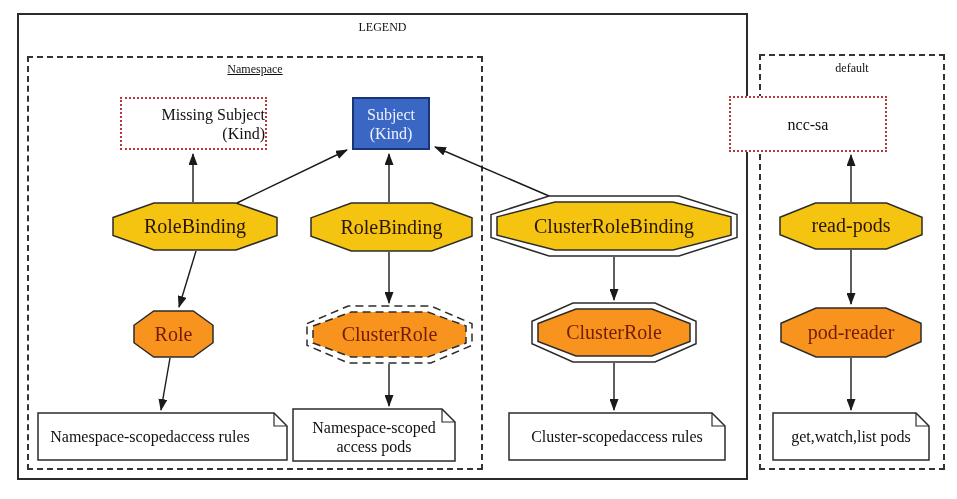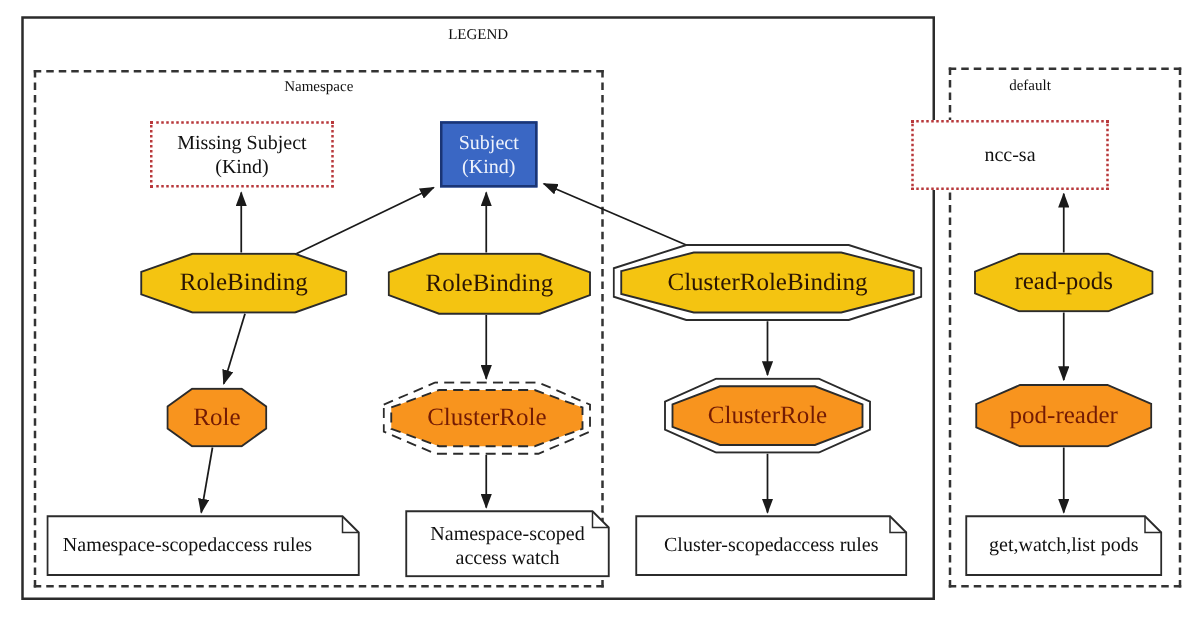--- a/index.html
+++ b/index.html
@@ -36,7 +36,7 @@
   <div class="cluster-label" style="left:17px;top:20px;width:731px;">LEGEND</div>
 
   <div class="abs dashed-box" style="left:27px;top:56px;width:452px;height:410px;"></div>
-  <div class="cluster-label" style="left:27px;top:62px;width:456px;">Namespace</div>
+  <div class="cluster-label" style="left:27px;top:62px;width:456px;text-decoration:underline;">Namespace</div>
 
   <div class="abs dashed-box" style="left:759px;top:54px;width:182px;height:412px;"></div>
   <div class="cluster-label" style="left:731px;top:61px;width:186px;">default</div>

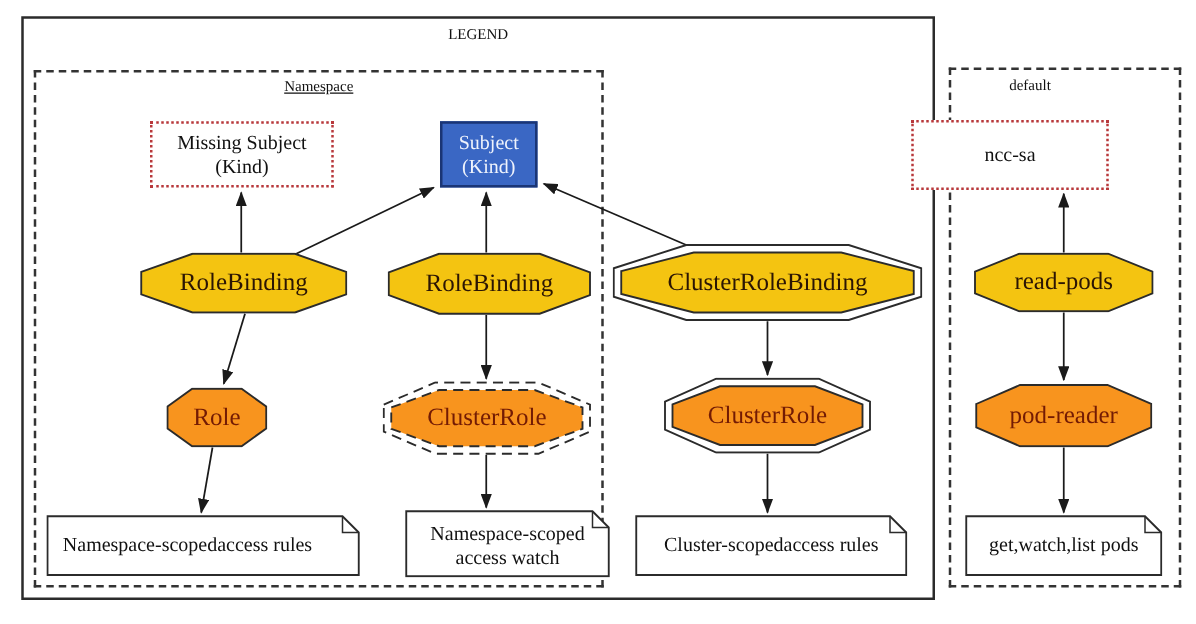--- a/index.html
+++ b/index.html
@@ -39,7 +39,7 @@
   <div class="cluster-label" style="left:27px;top:62px;width:456px;text-decoration:underline;">Namespace</div>
 
   <div class="abs dashed-box" style="left:759px;top:54px;width:182px;height:412px;"></div>
-  <div class="cluster-label" style="left:731px;top:61px;width:186px;">default</div>
+  <div class="cluster-label" style="left:759px;top:61px;width:186px;">default</div>
 
   <svg id="edges" width="957" height="499">
     <defs>

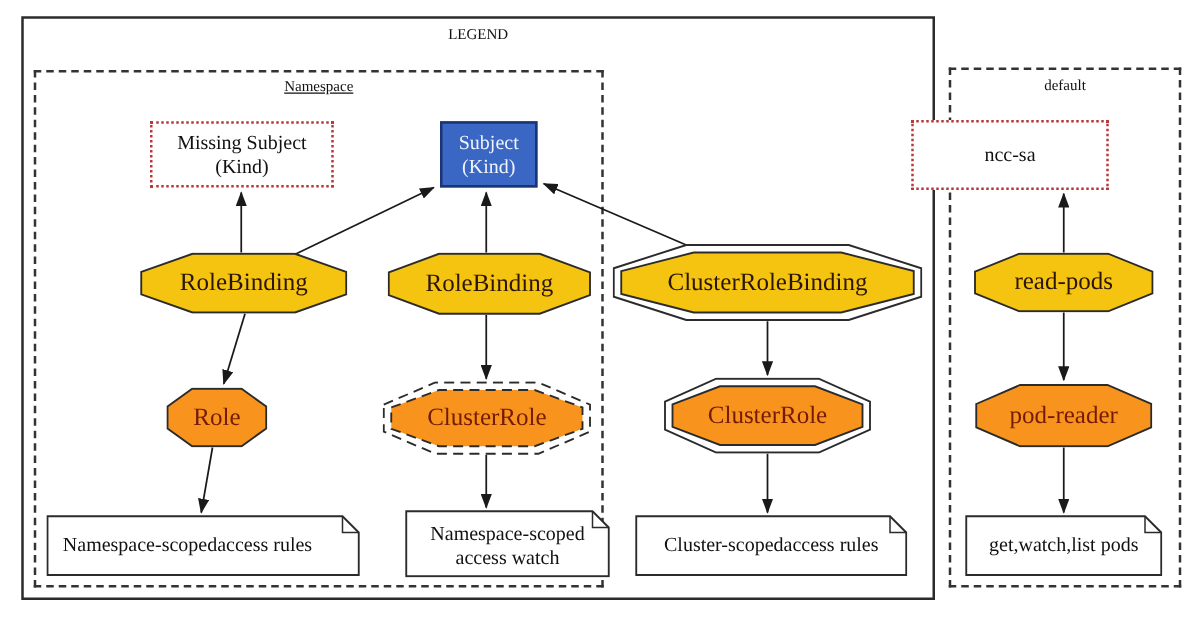--- a/index.html
+++ b/index.html
@@ -62,7 +62,7 @@
     <line x1="851" y1="358" x2="851" y2="410" marker-end="url(#arrow)"></line>
   </svg>
 
-  <div class="abs rect-node dotted-red" style="left:120px;top:97px;width:143px;height:49px;">
+  <div class="abs rect-node dotted-red" style="left:120px;top:97px;width:143px;height:49px;align-items:flex-end;">
     <span>Missing Subject</span>
     <span>(Kind)</span>
   </div>

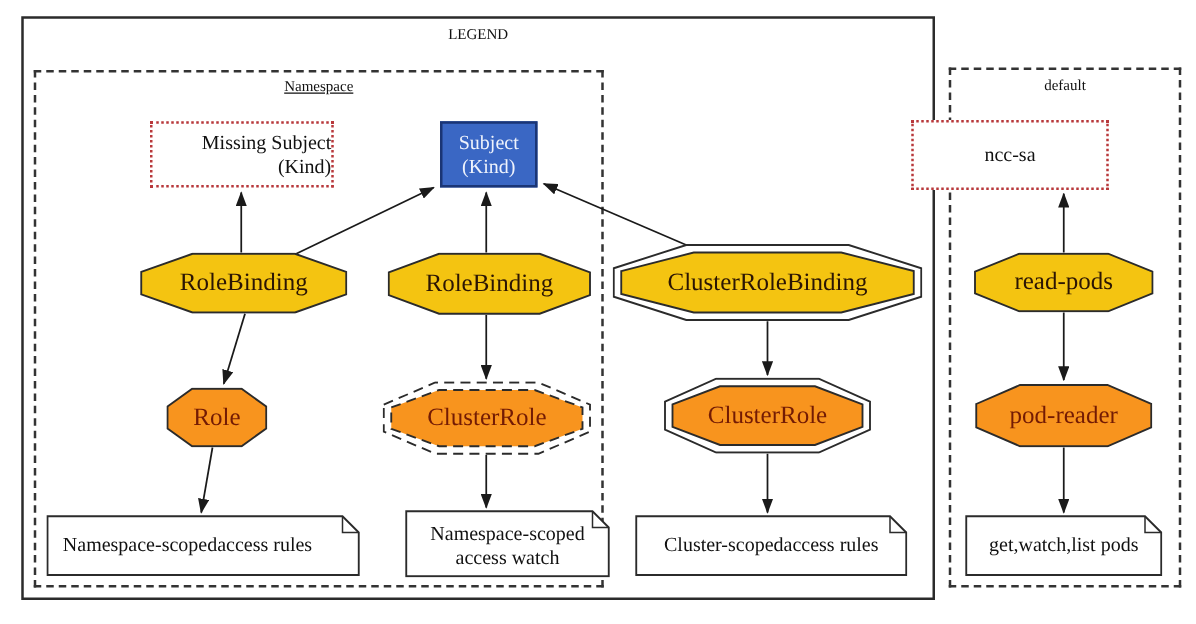--- a/index.html
+++ b/index.html
@@ -143,7 +143,7 @@
     <span class="note-label">Namespace-scopedaccess rules</span>
   </div>
 
-  <div class="abs node" style="left:324px;top:408px;width:164px;height:58px;">
+  <div class="abs node" style="left:292px;top:408px;width:164px;height:58px;">
     <svg width="164" height="54">
         <path d="M1,1 L150,1 L163,14 L163,53 L1,53 Z" fill="#ffffff" stroke="var(--border)" stroke-width="1.5"></path>
         <path d="M150,1 L150,14 L163,14" fill="none" stroke="var(--border)" stroke-width="1.2"></path>

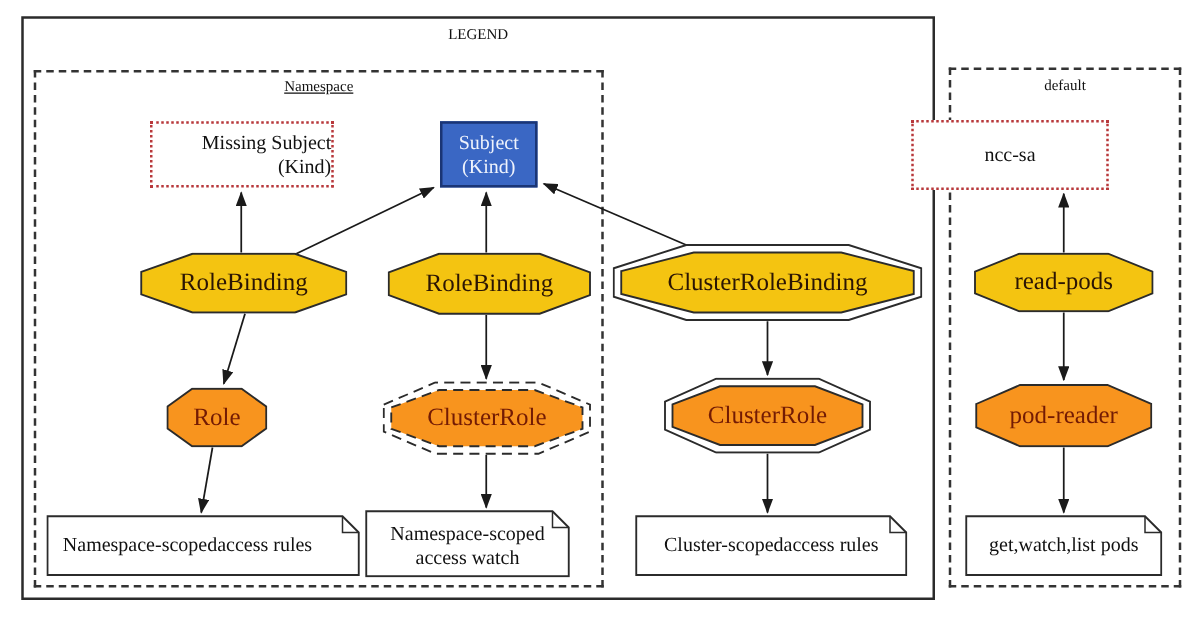--- a/index.html
+++ b/index.html
@@ -150,7 +150,7 @@
       </svg>
     <span class="note-label">
       <span style="display:block">Namespace-scoped</span>
-      <span style="display:block">access watch</span>
+      <span style="display:block">access pods</span>
     </span>
   </div>
 

